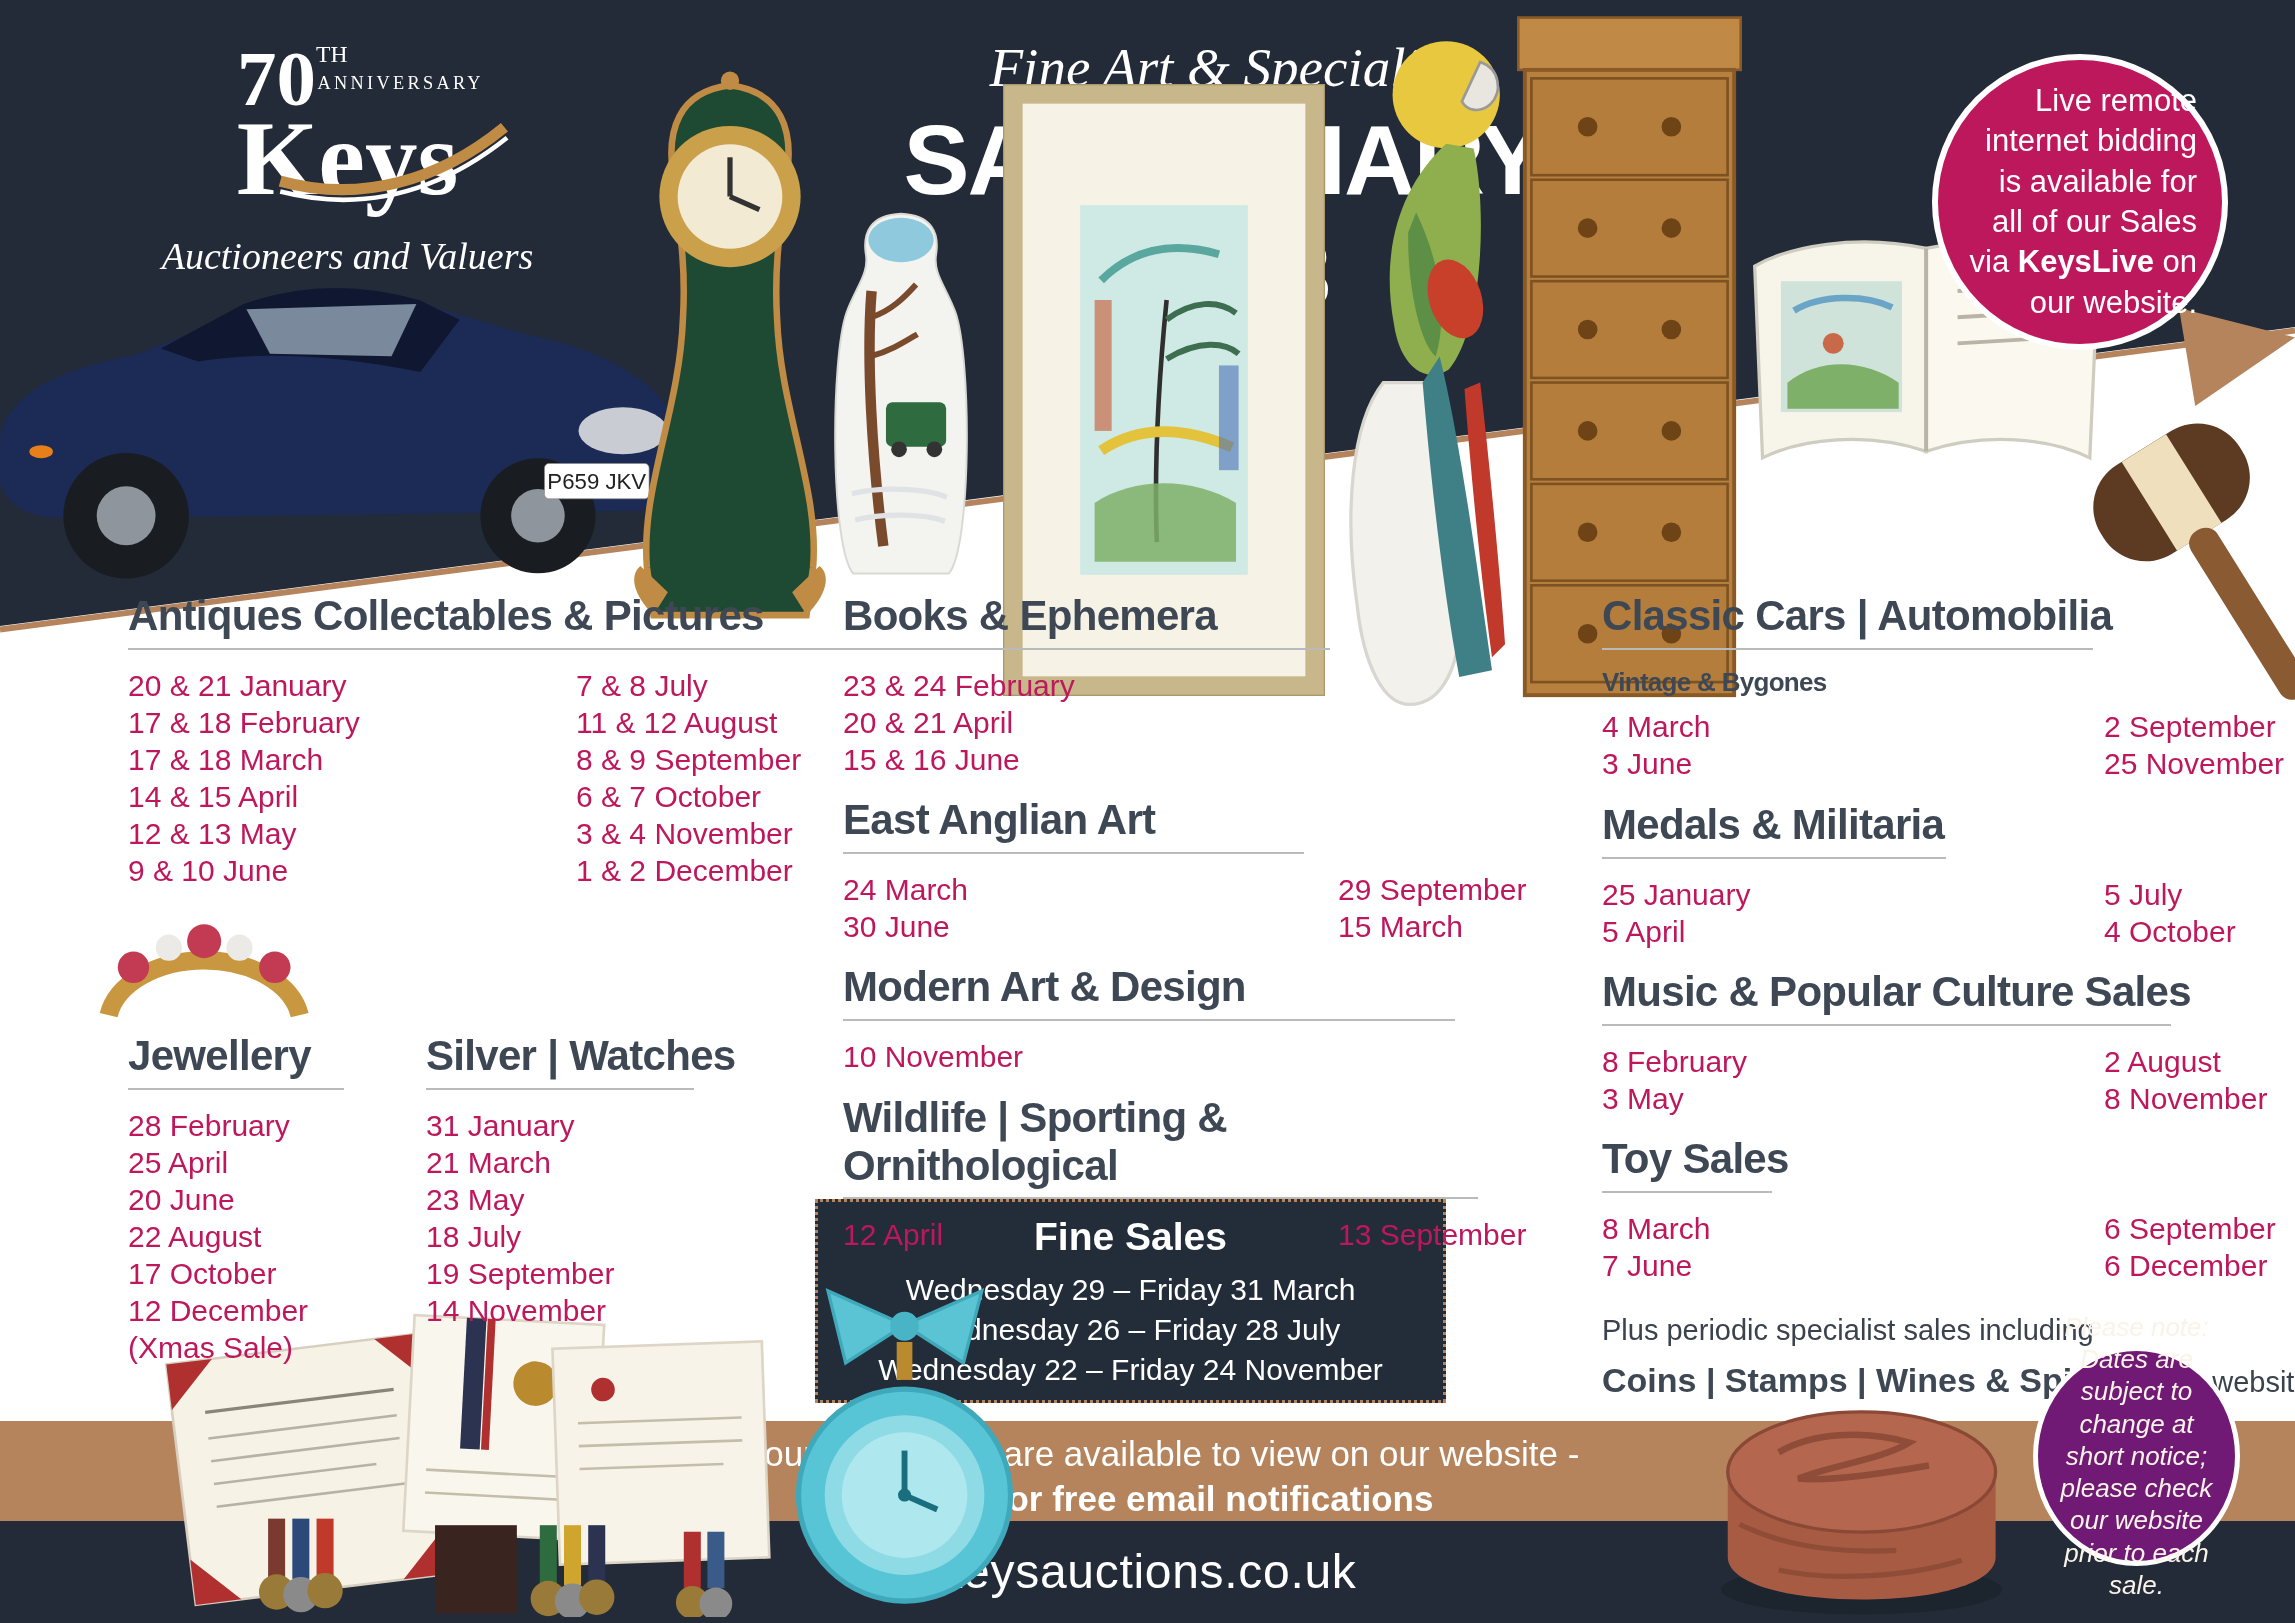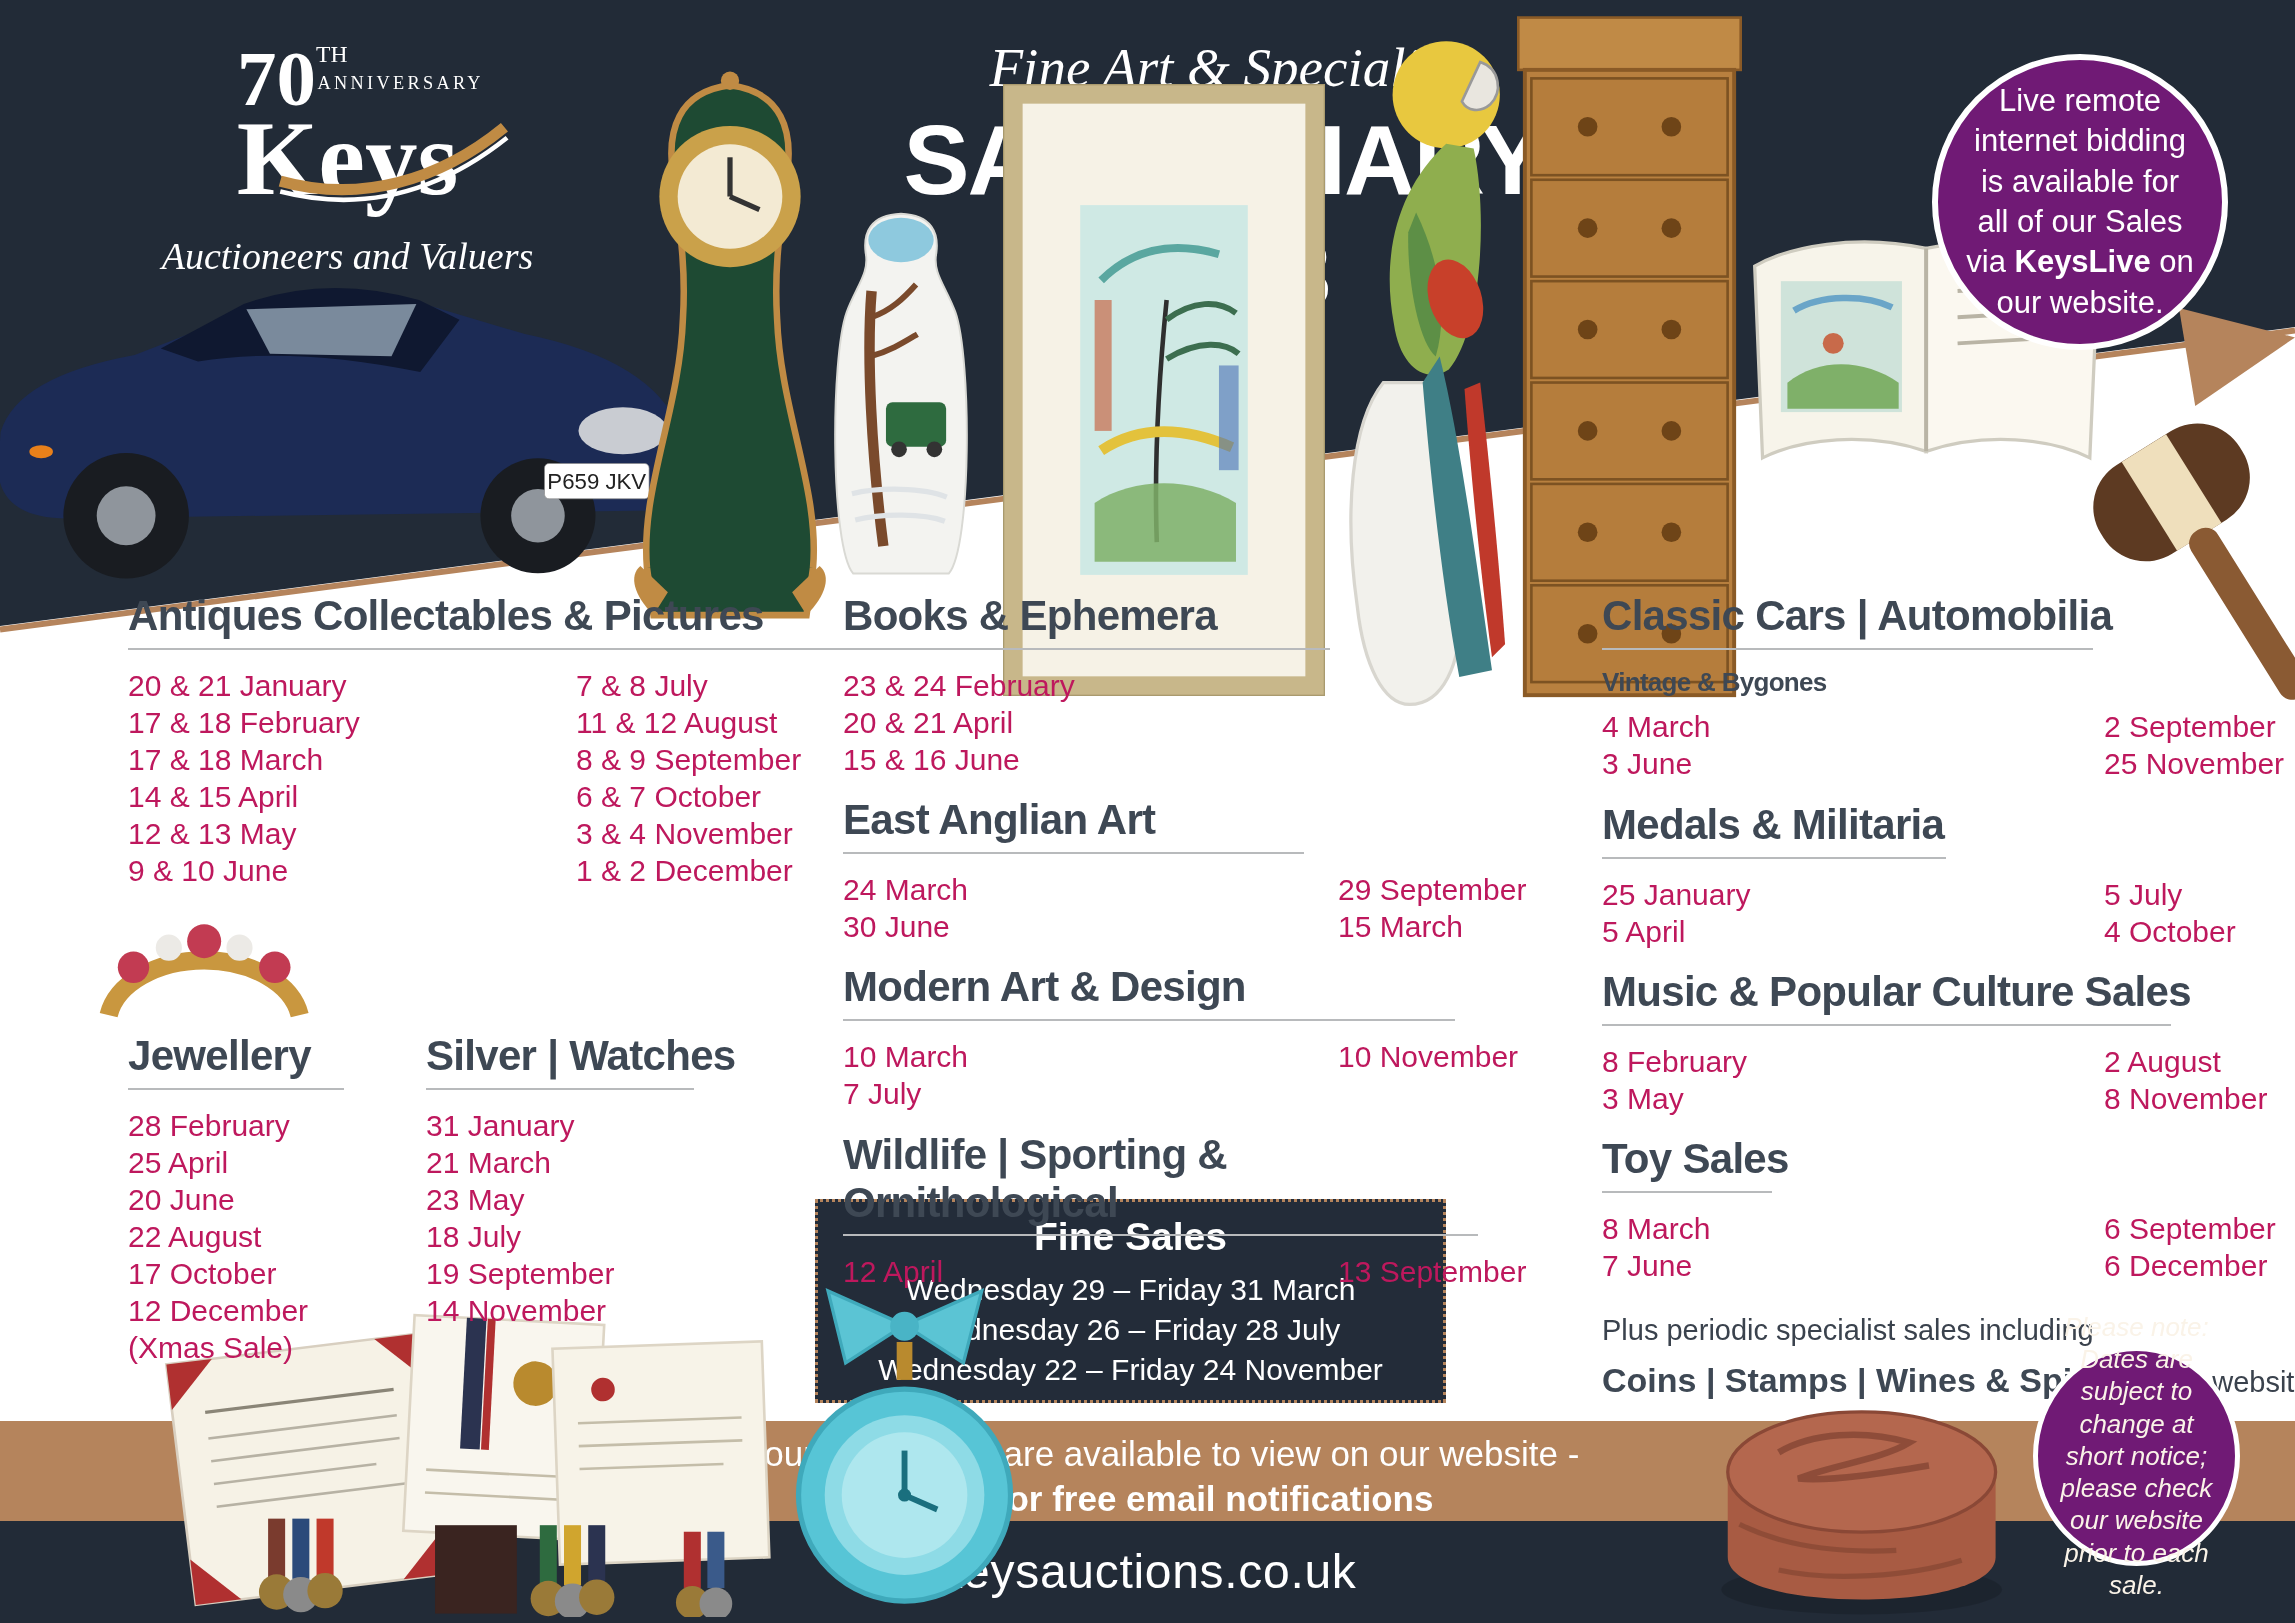--- a/index.html
+++ b/index.html
@@ -26,8 +26,8 @@
   .title2{font-weight:bold;font-size:99px;letter-spacing:-2px;margin-top:3.9px;}
   
   .kl-circle{position:absolute;left:1932px;top:54px;width:296px;height:296px;border-radius:50%;
-             background:#701a75;border:6.5px solid #fff;box-sizing:border-box;display:flex;
-             align-items:center;justify-content:center;text-align:center;z-index:5;}
+             background:#be185d;border:6.5px solid #fff;box-sizing:border-box;display:flex;
+             align-items:center;justify-content:center;text-align:right;z-index:5;}
   .kl-text{color:#fff;font-size:31px;line-height:1.3;padding:0 25px;}
   .kl-text b{font-weight:bold;}
   .kl-tail{position:absolute;left:2179px;top:308px;width:116px;height:98px;background:#b5845c;

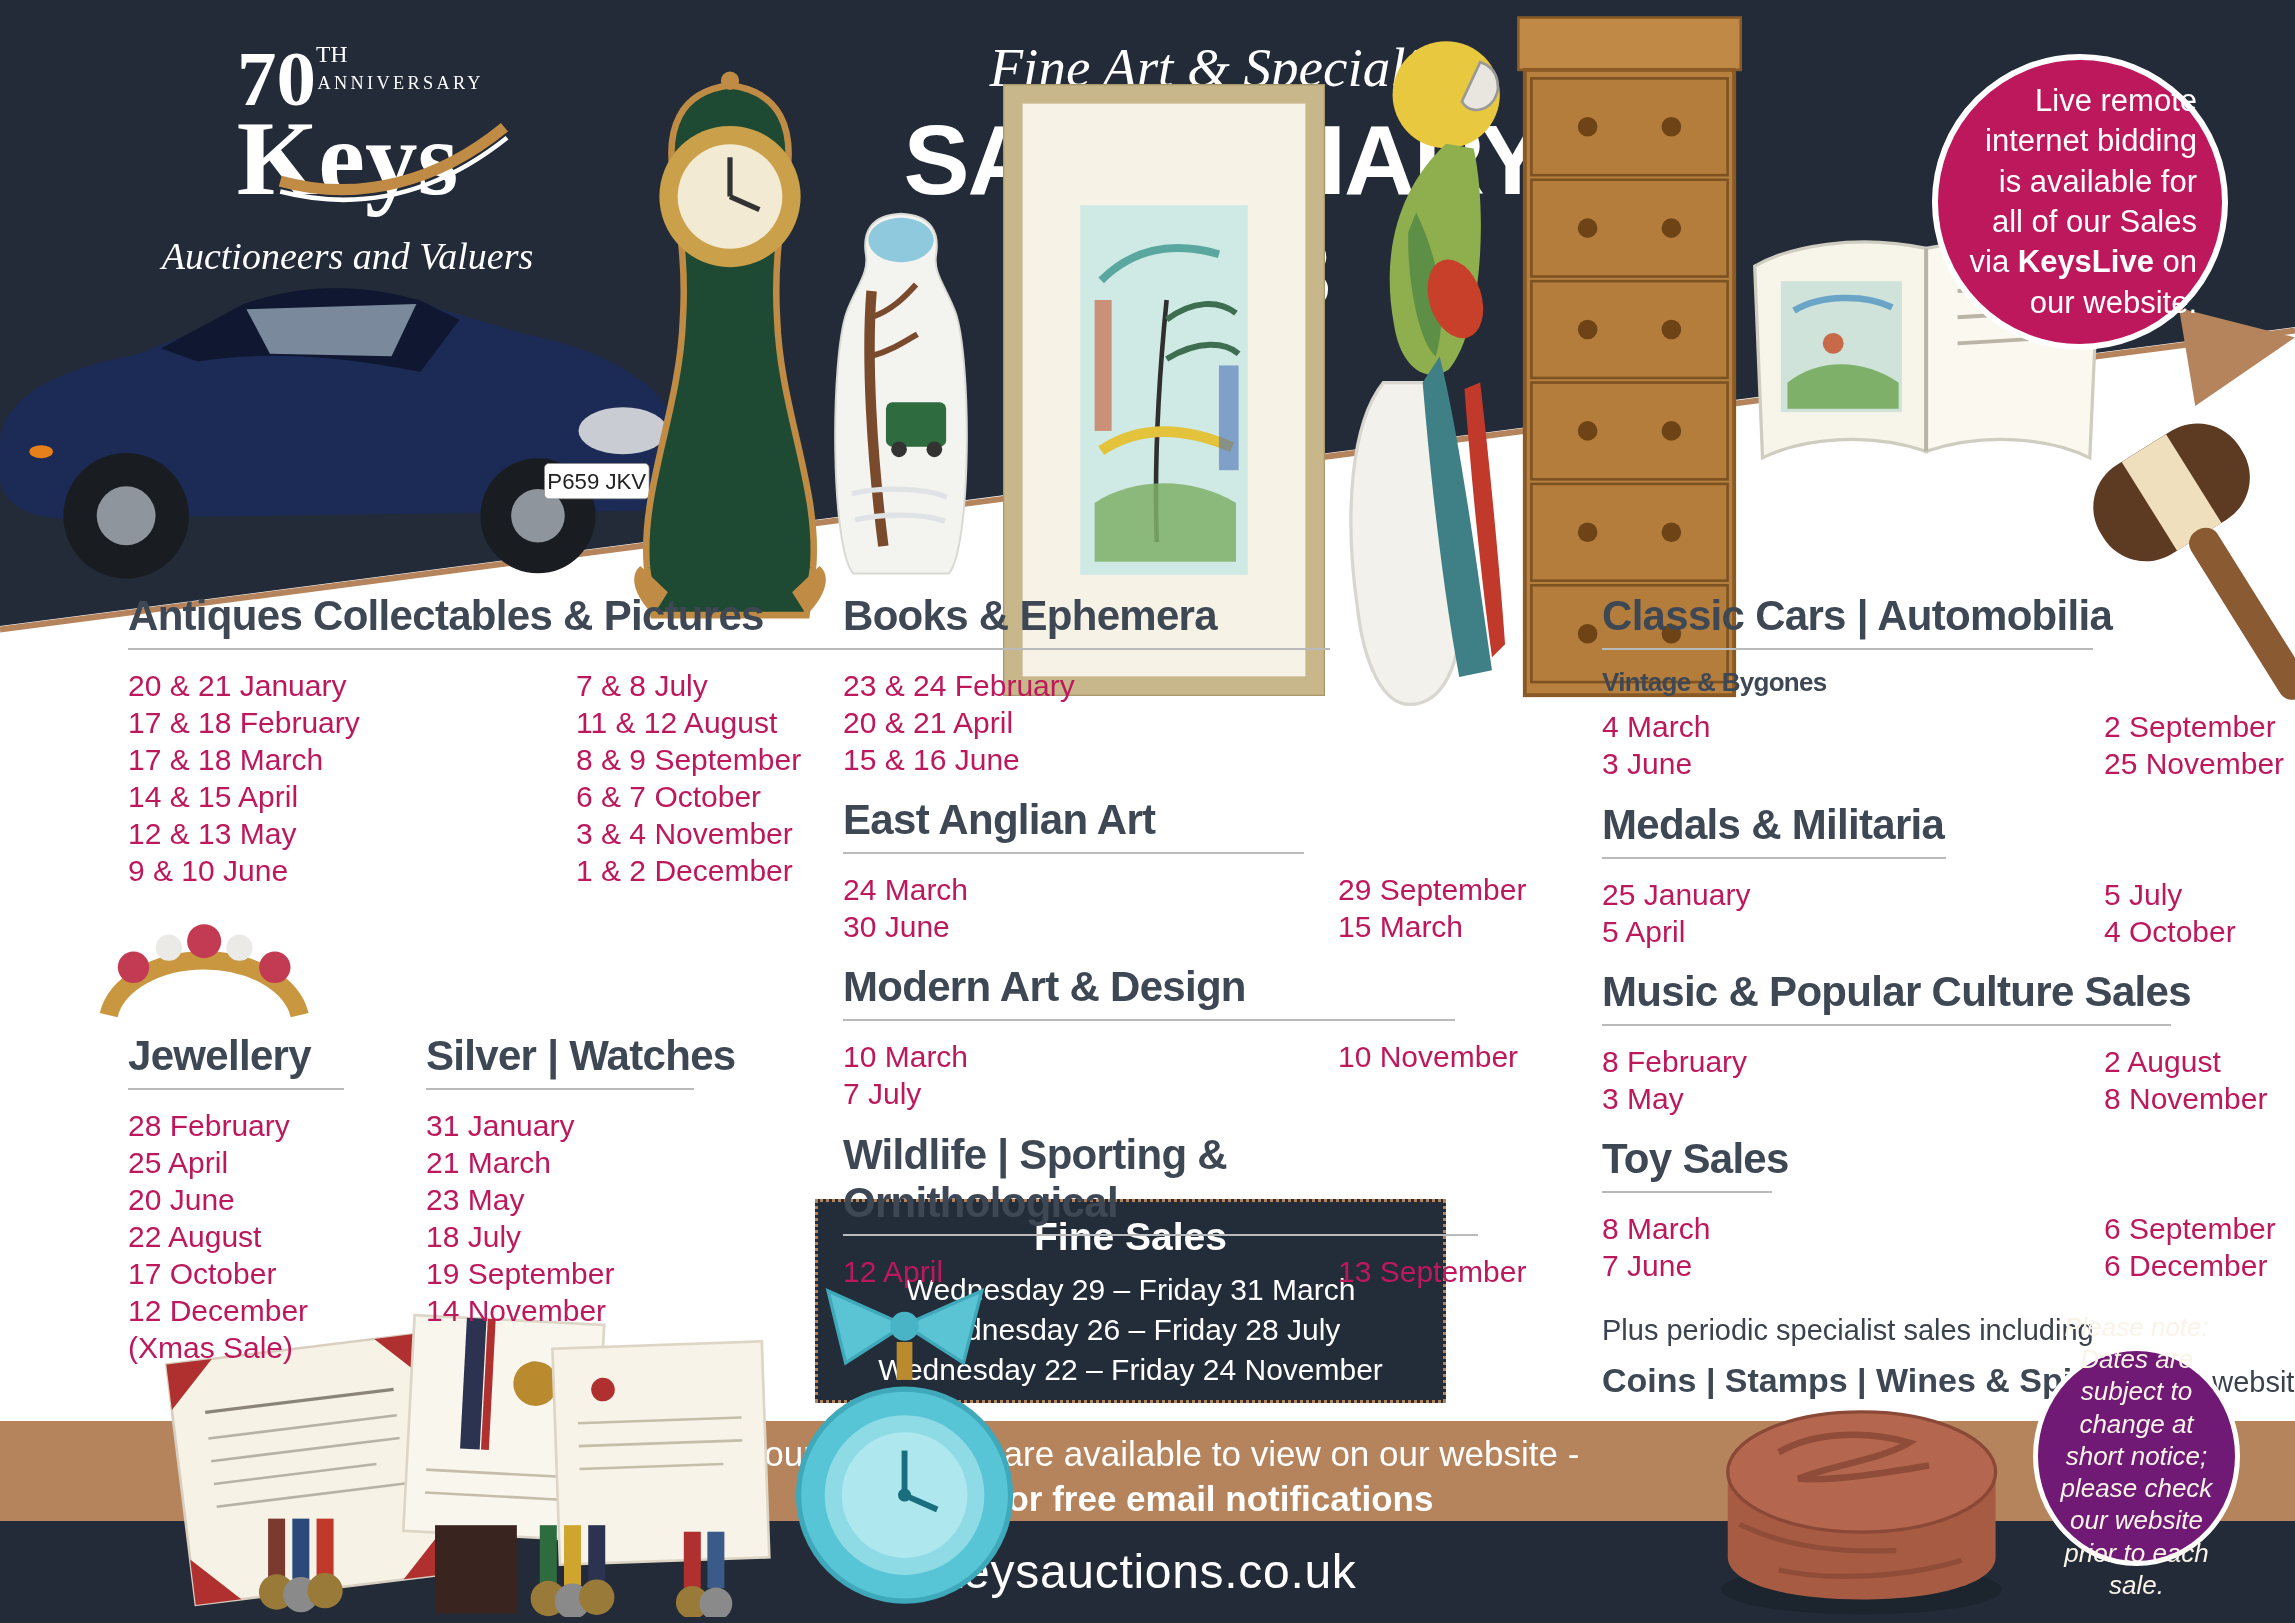--- a/index.html
+++ b/index.html
@@ -304,10 +304,6 @@
       <h2 class="section-title">Modern Art &amp; Design</h2>
       <div class="rule" style="width:612px"></div>
       <div class="dates-grid g757">
-        <div>
-            <div class="date">10 March</div>
-            <div class="date">7 July</div>
-          </div>
         <div>
             <div class="date">10 November</div>
           </div>

